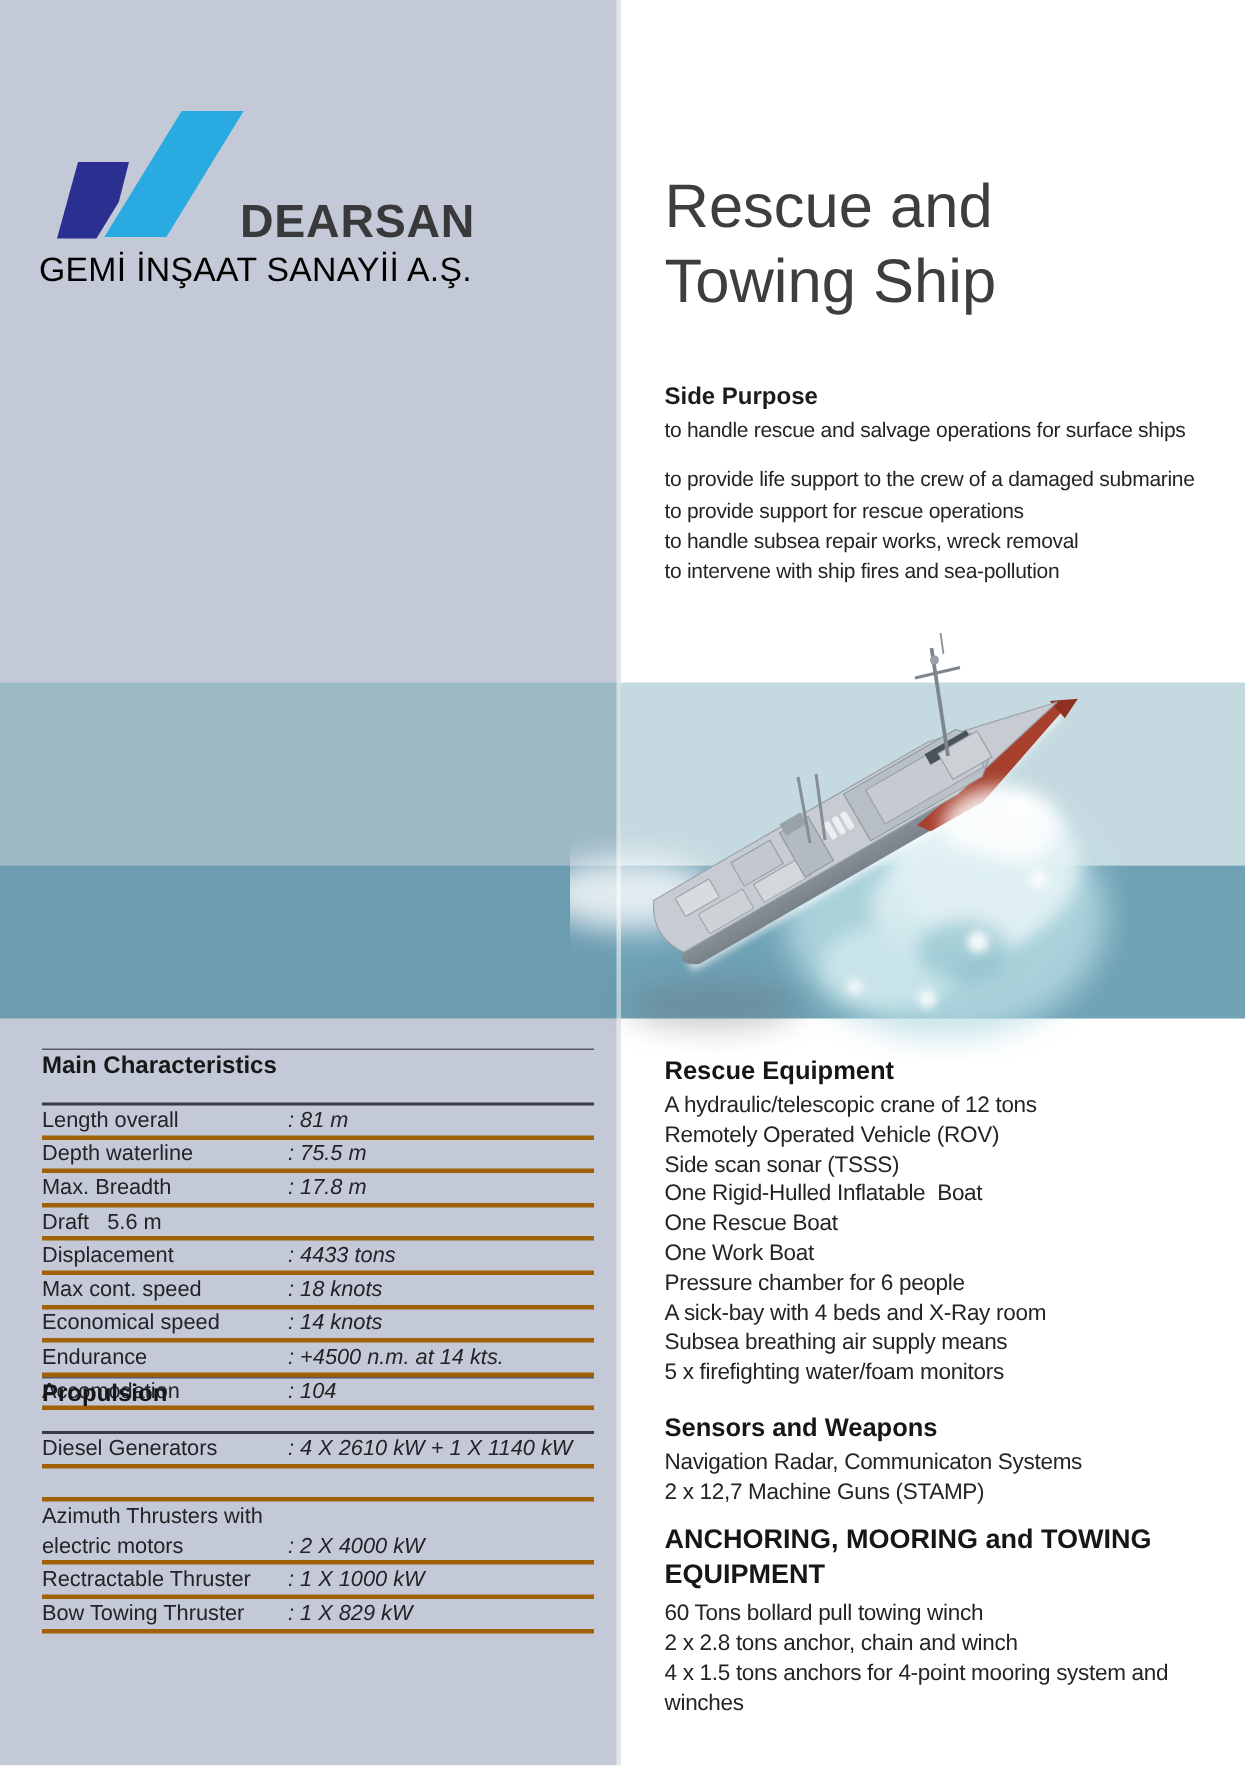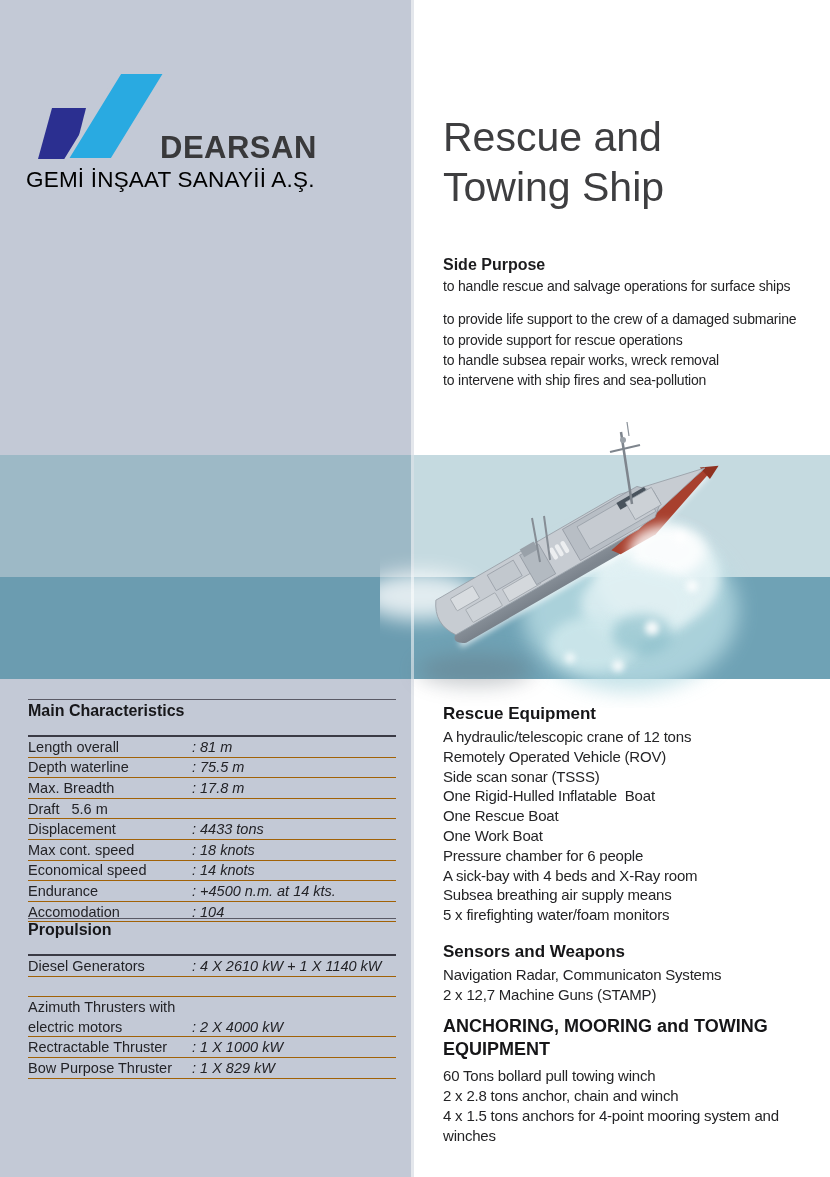--- a/index.html
+++ b/index.html
@@ -39,7 +39,7 @@
     font-size:16px;font-weight:bold;color:#17171a;
     padding:2px 0 15px 0;
   }
-  .t-row{display:flex;align-items:center;height:19.6px;border-bottom:1px solid #a16207;
+  .t-row{display:flex;align-items:center;height:19.6px;border-bottom:3px solid #a16207;
     font-size:14.5px;color:#232327;}
   .t-label{width:164px;white-space:pre;}
   .t-value{white-space:pre;font-style:italic;}

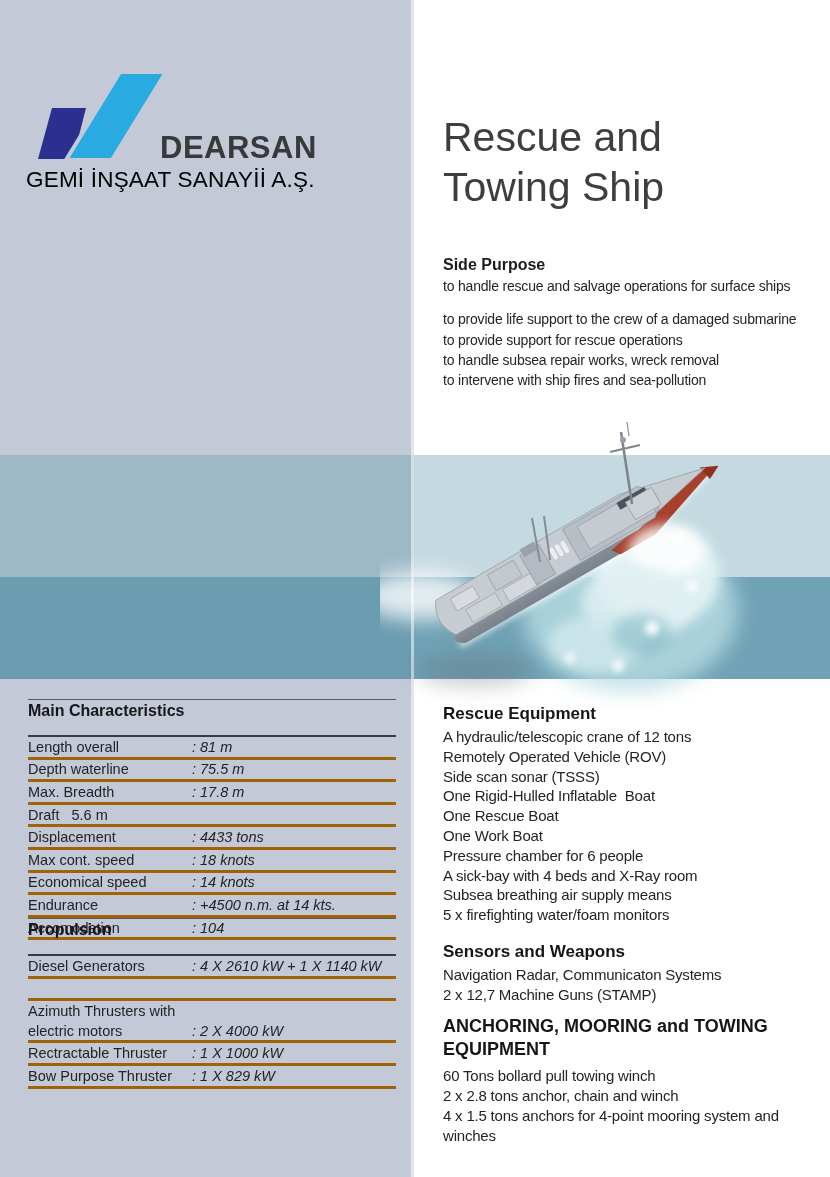--- a/index.html
+++ b/index.html
@@ -216,7 +216,7 @@
         <span class="t-value">: 1 X 1000 kW</span>
       </div>
       <div class="t-row">
-        <span class="t-label">Bow Purpose Thruster</span>
+        <span class="t-label">Bow Towing Thruster</span>
         <span class="t-value">: 1 X 829 kW</span>
       </div>
     </div>

